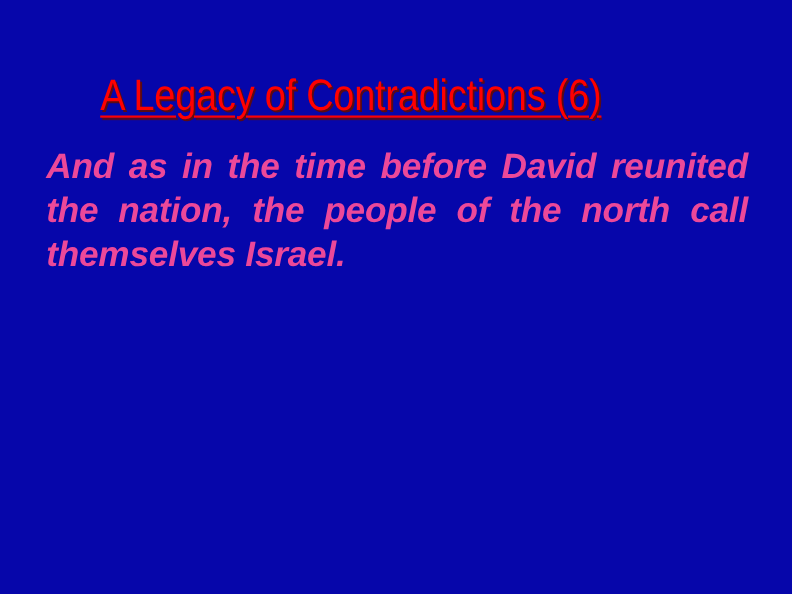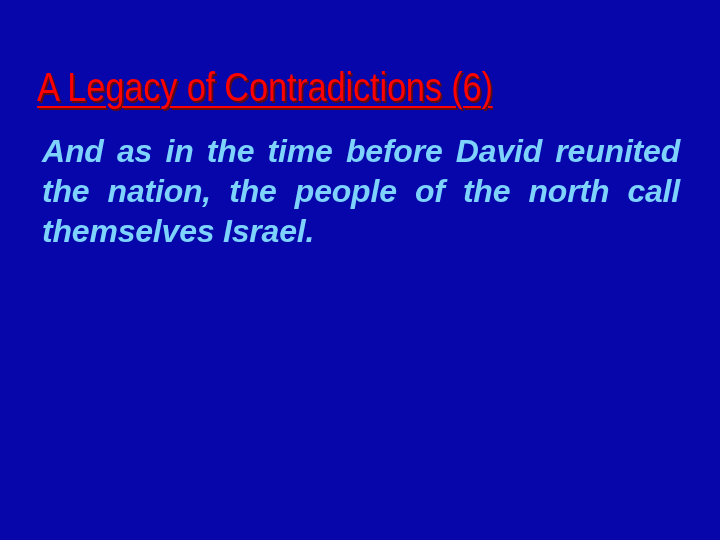--- a/index.html
+++ b/index.html
@@ -27,7 +27,7 @@
     left: 0;
     top: 38px;
     width: 584px;
-    text-align: left;
+    text-align: right;
   }
   .slide-title {
     display: inline-block;

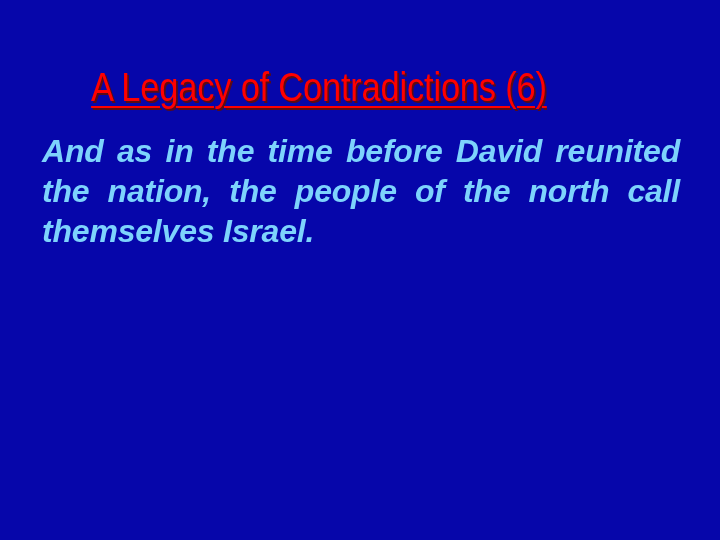--- a/index.html
+++ b/index.html
@@ -57,7 +57,7 @@
   }
   .para {
     margin: 0;
-    color: #7dd3fc;
+    color: #ec4899;
     font-family: "Liberation Sans Narrow", "Liberation Sans", "DejaVu Sans", sans-serif;
     font-size: 32px;
     line-height: 40px;

